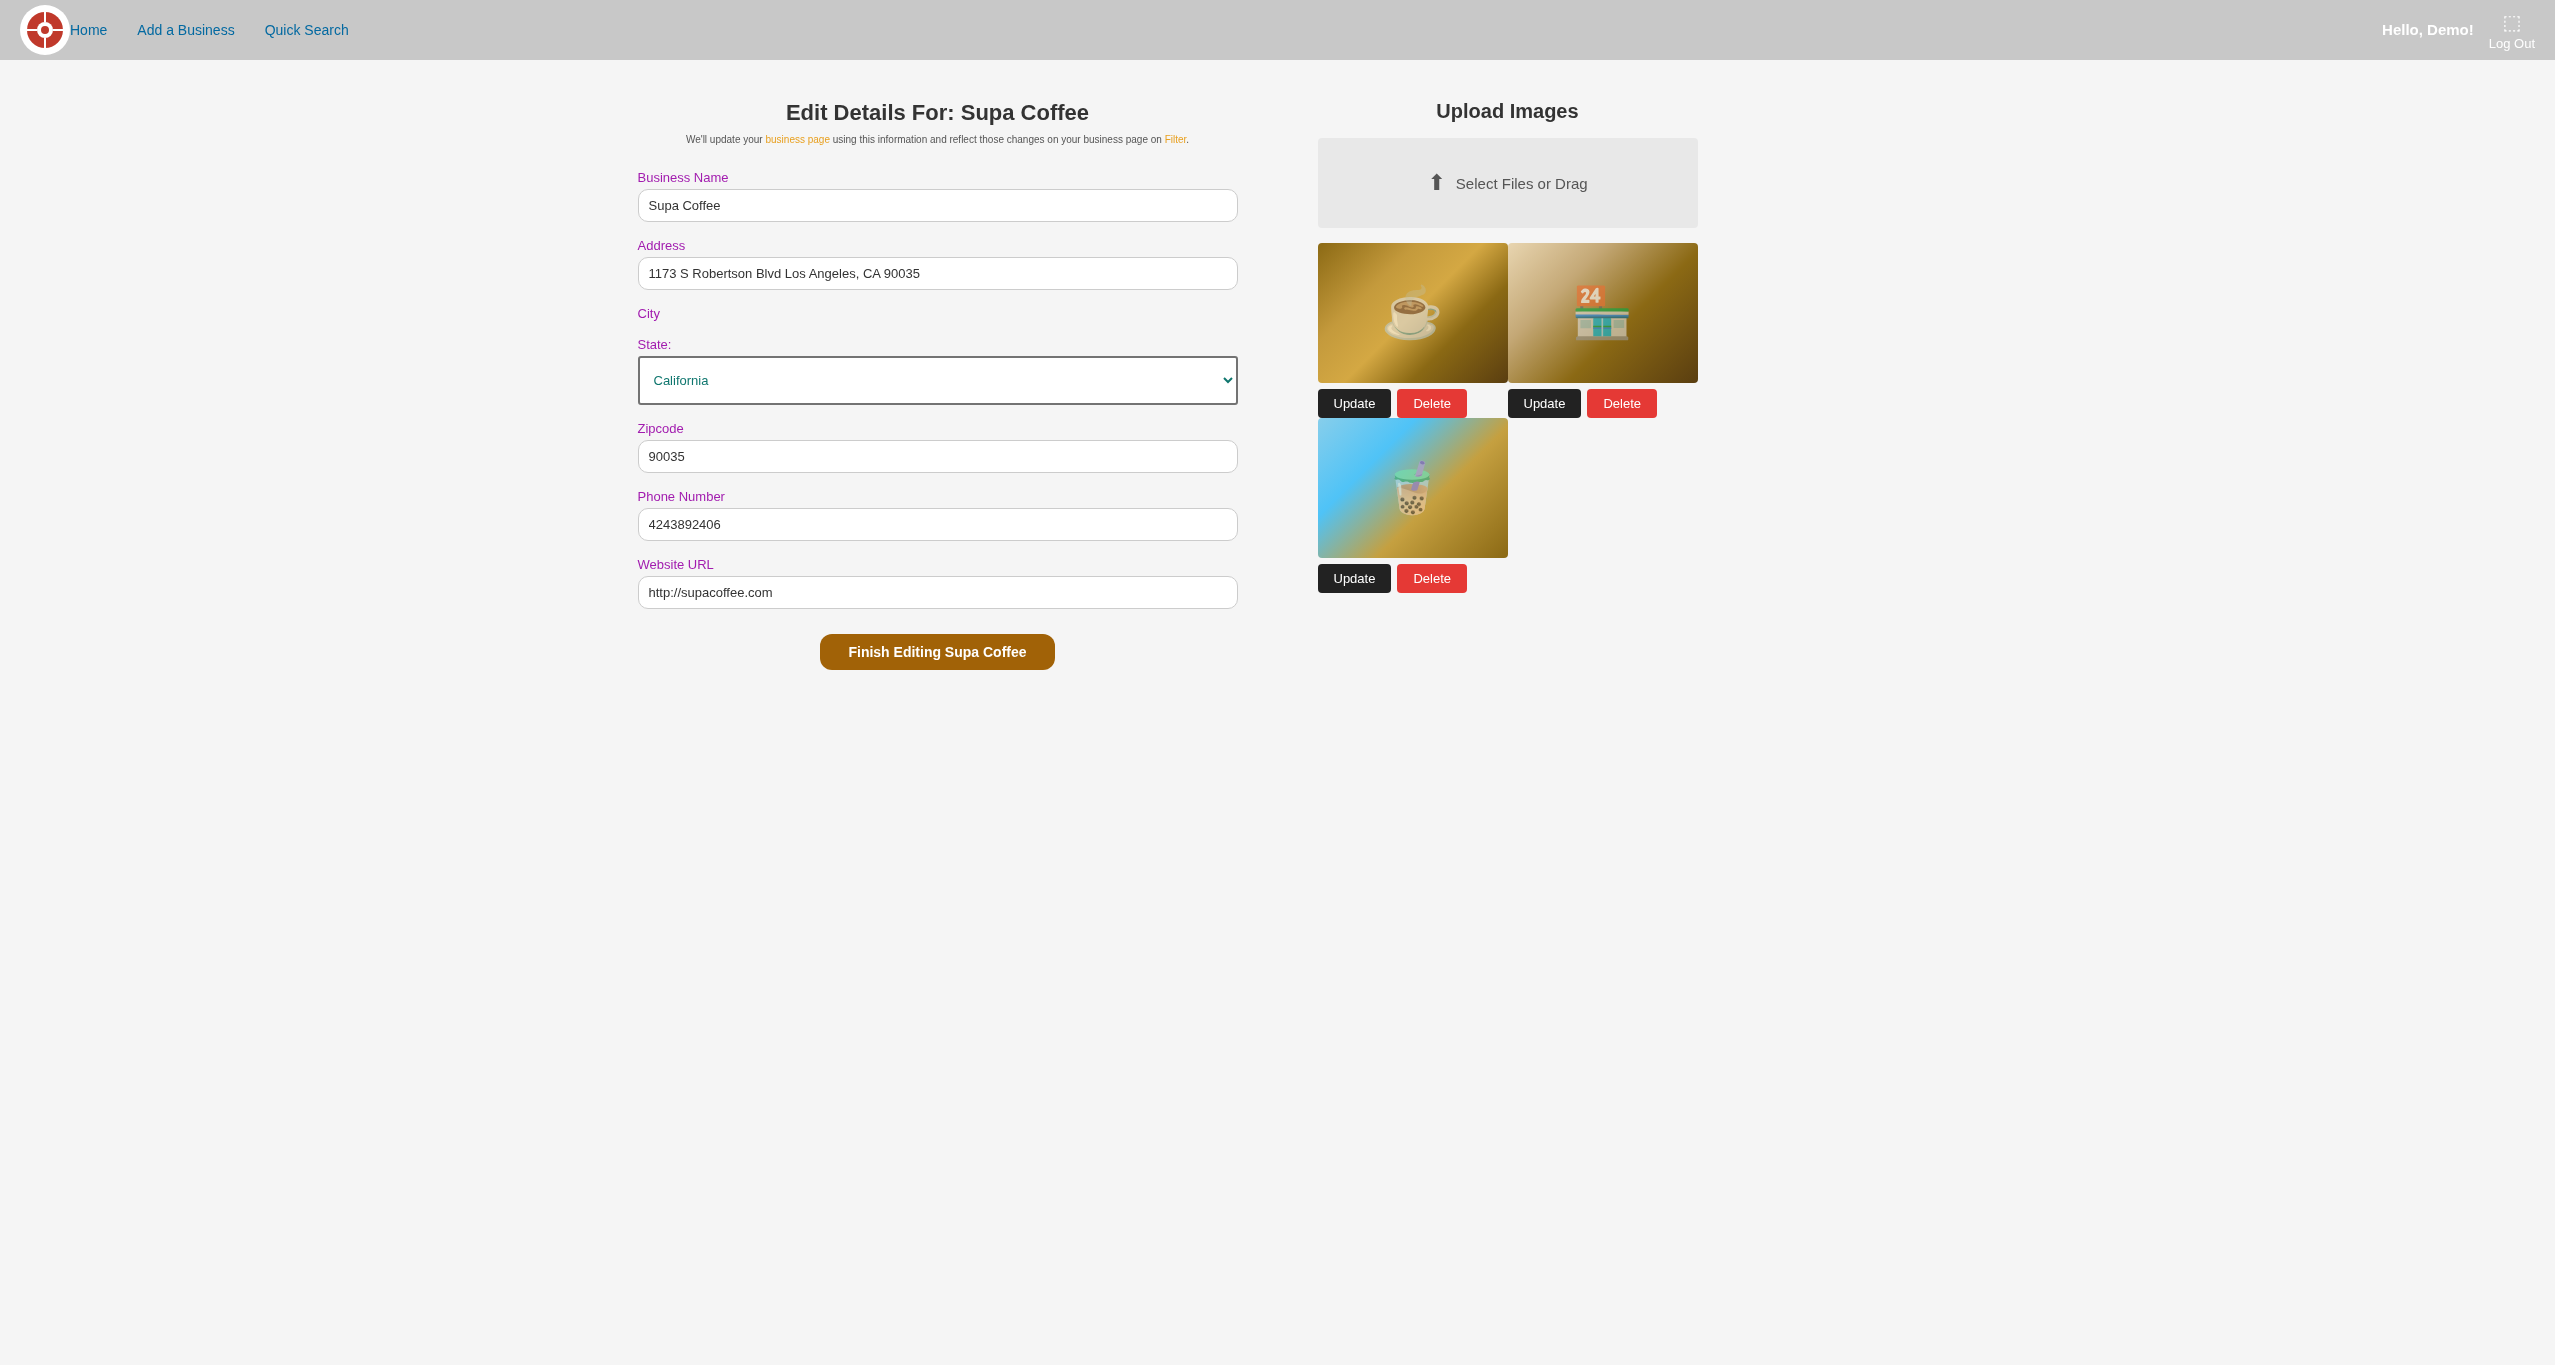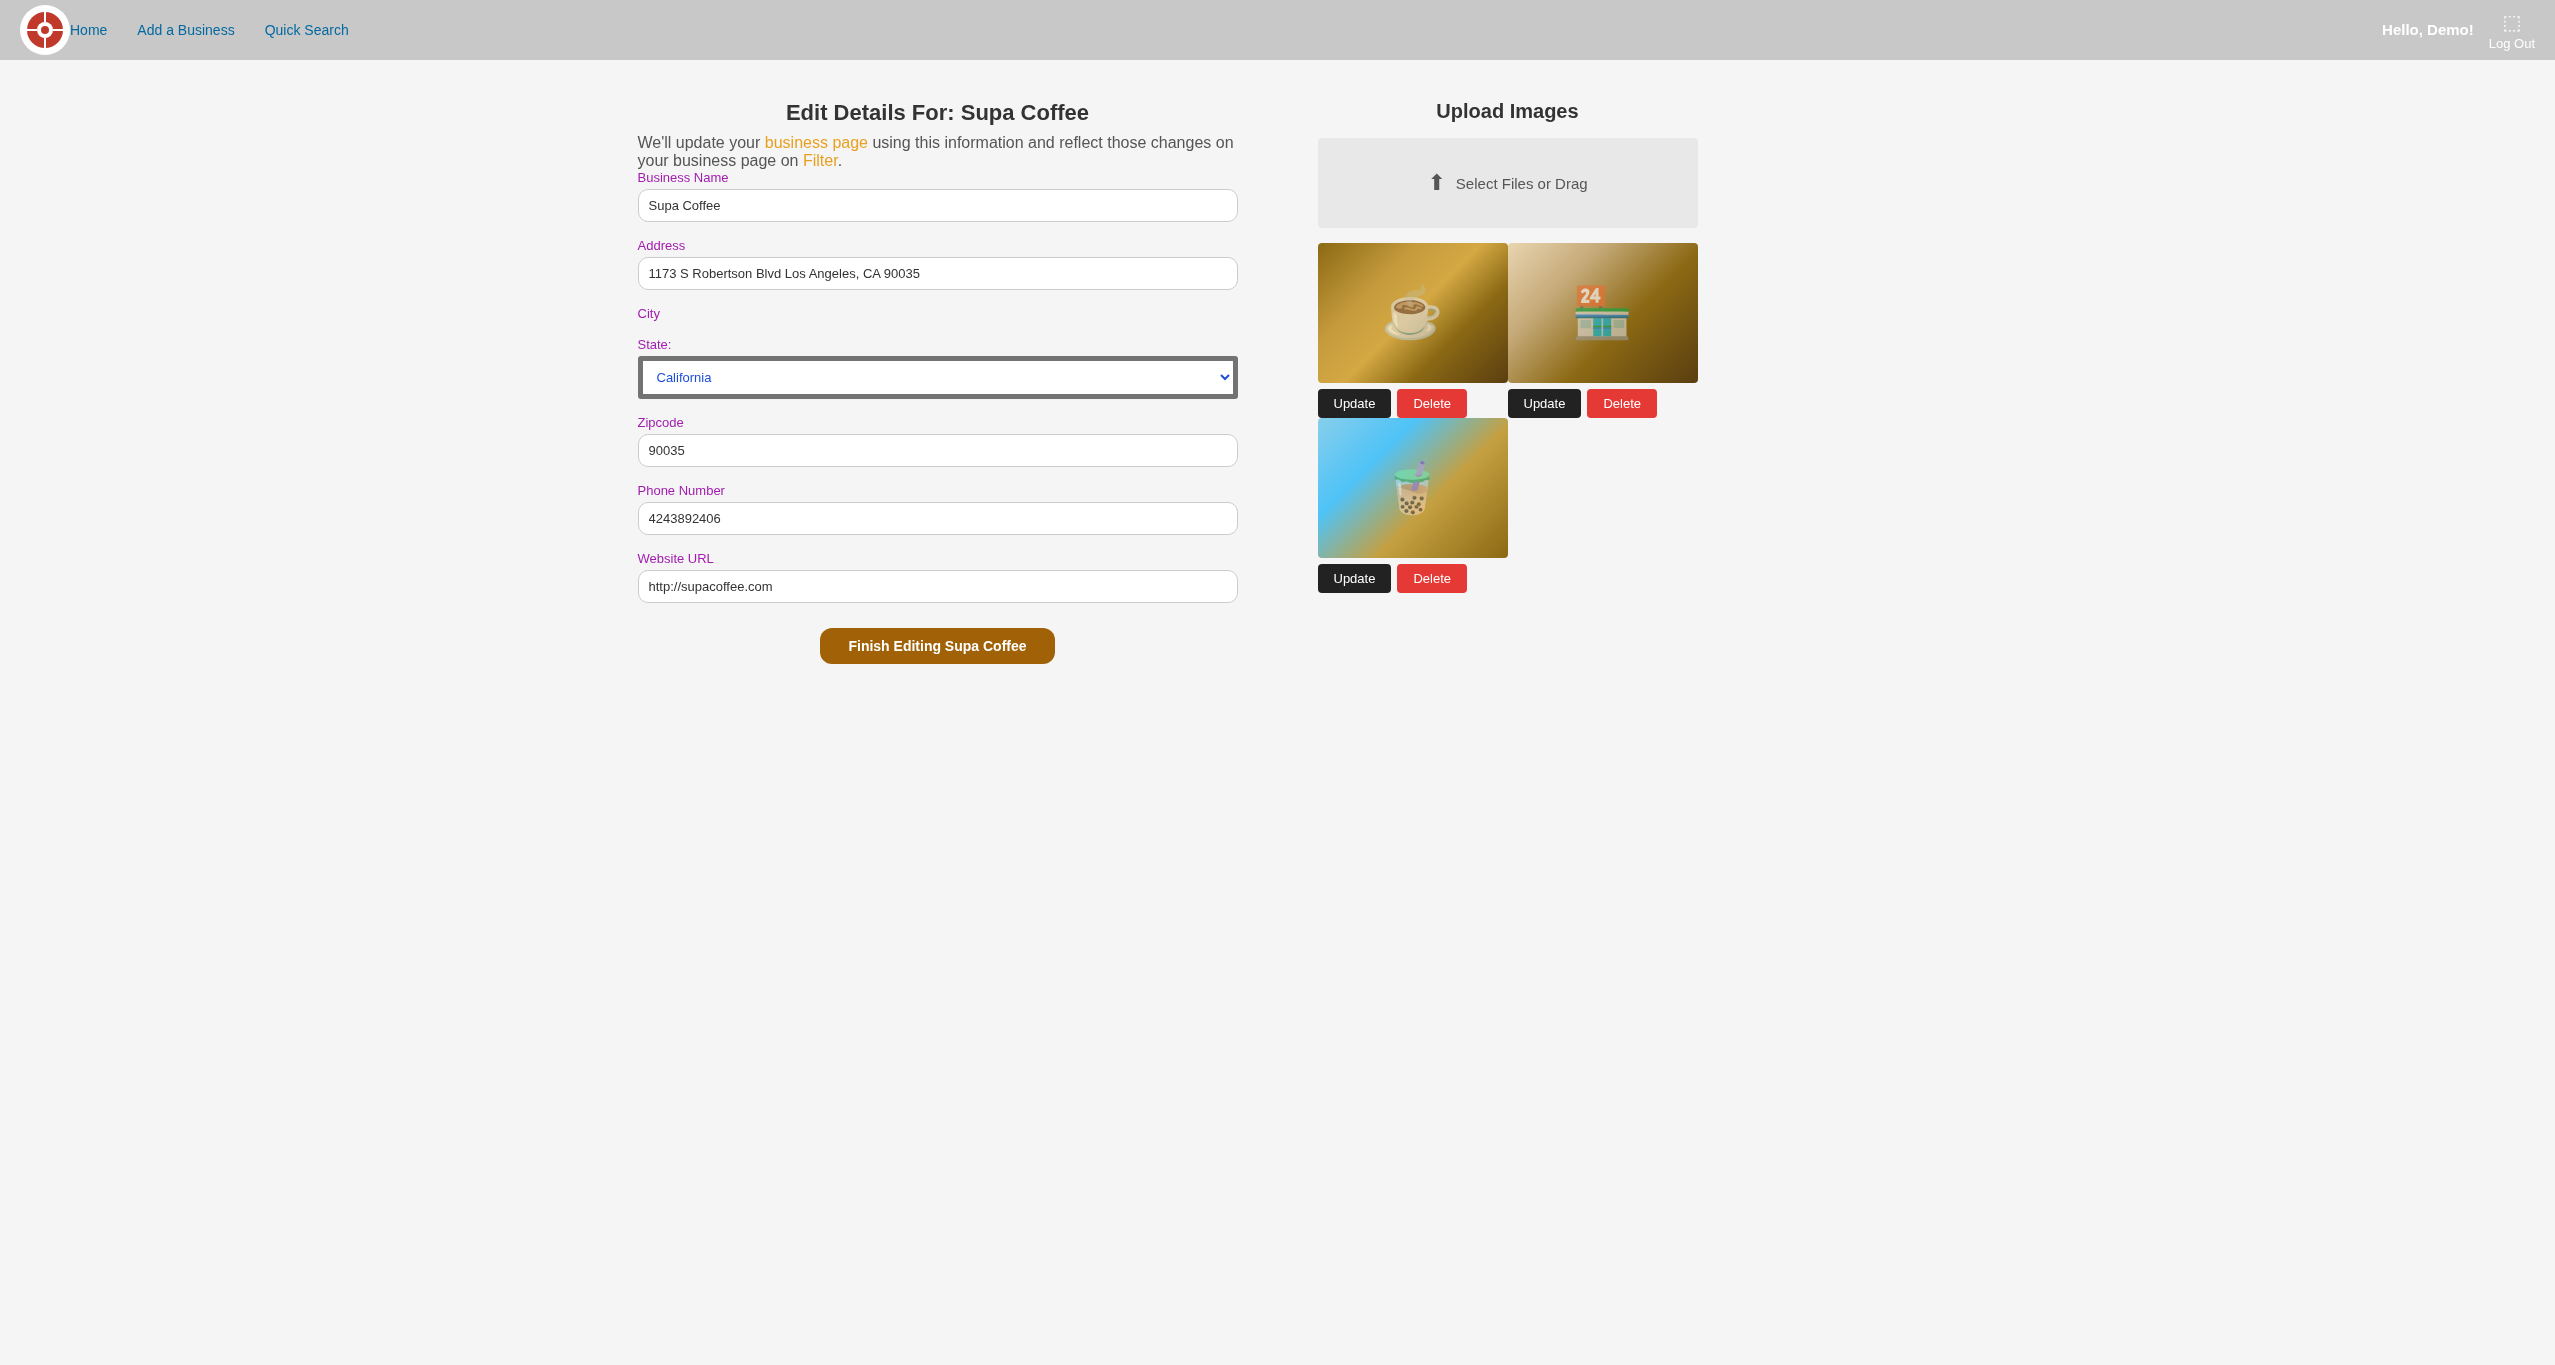--- a/index.html
+++ b/index.html
@@ -72,9 +72,10 @@
       margin-bottom: 8px;
     }
     .form-subtitle {
-      font-size: 16px;
-      text-align: left;
+      font-size: 10px;
+      text-align: center;
       color: #555;
+      margin-bottom: 25px;
     }
     .form-subtitle a {
       color: #e8a020;

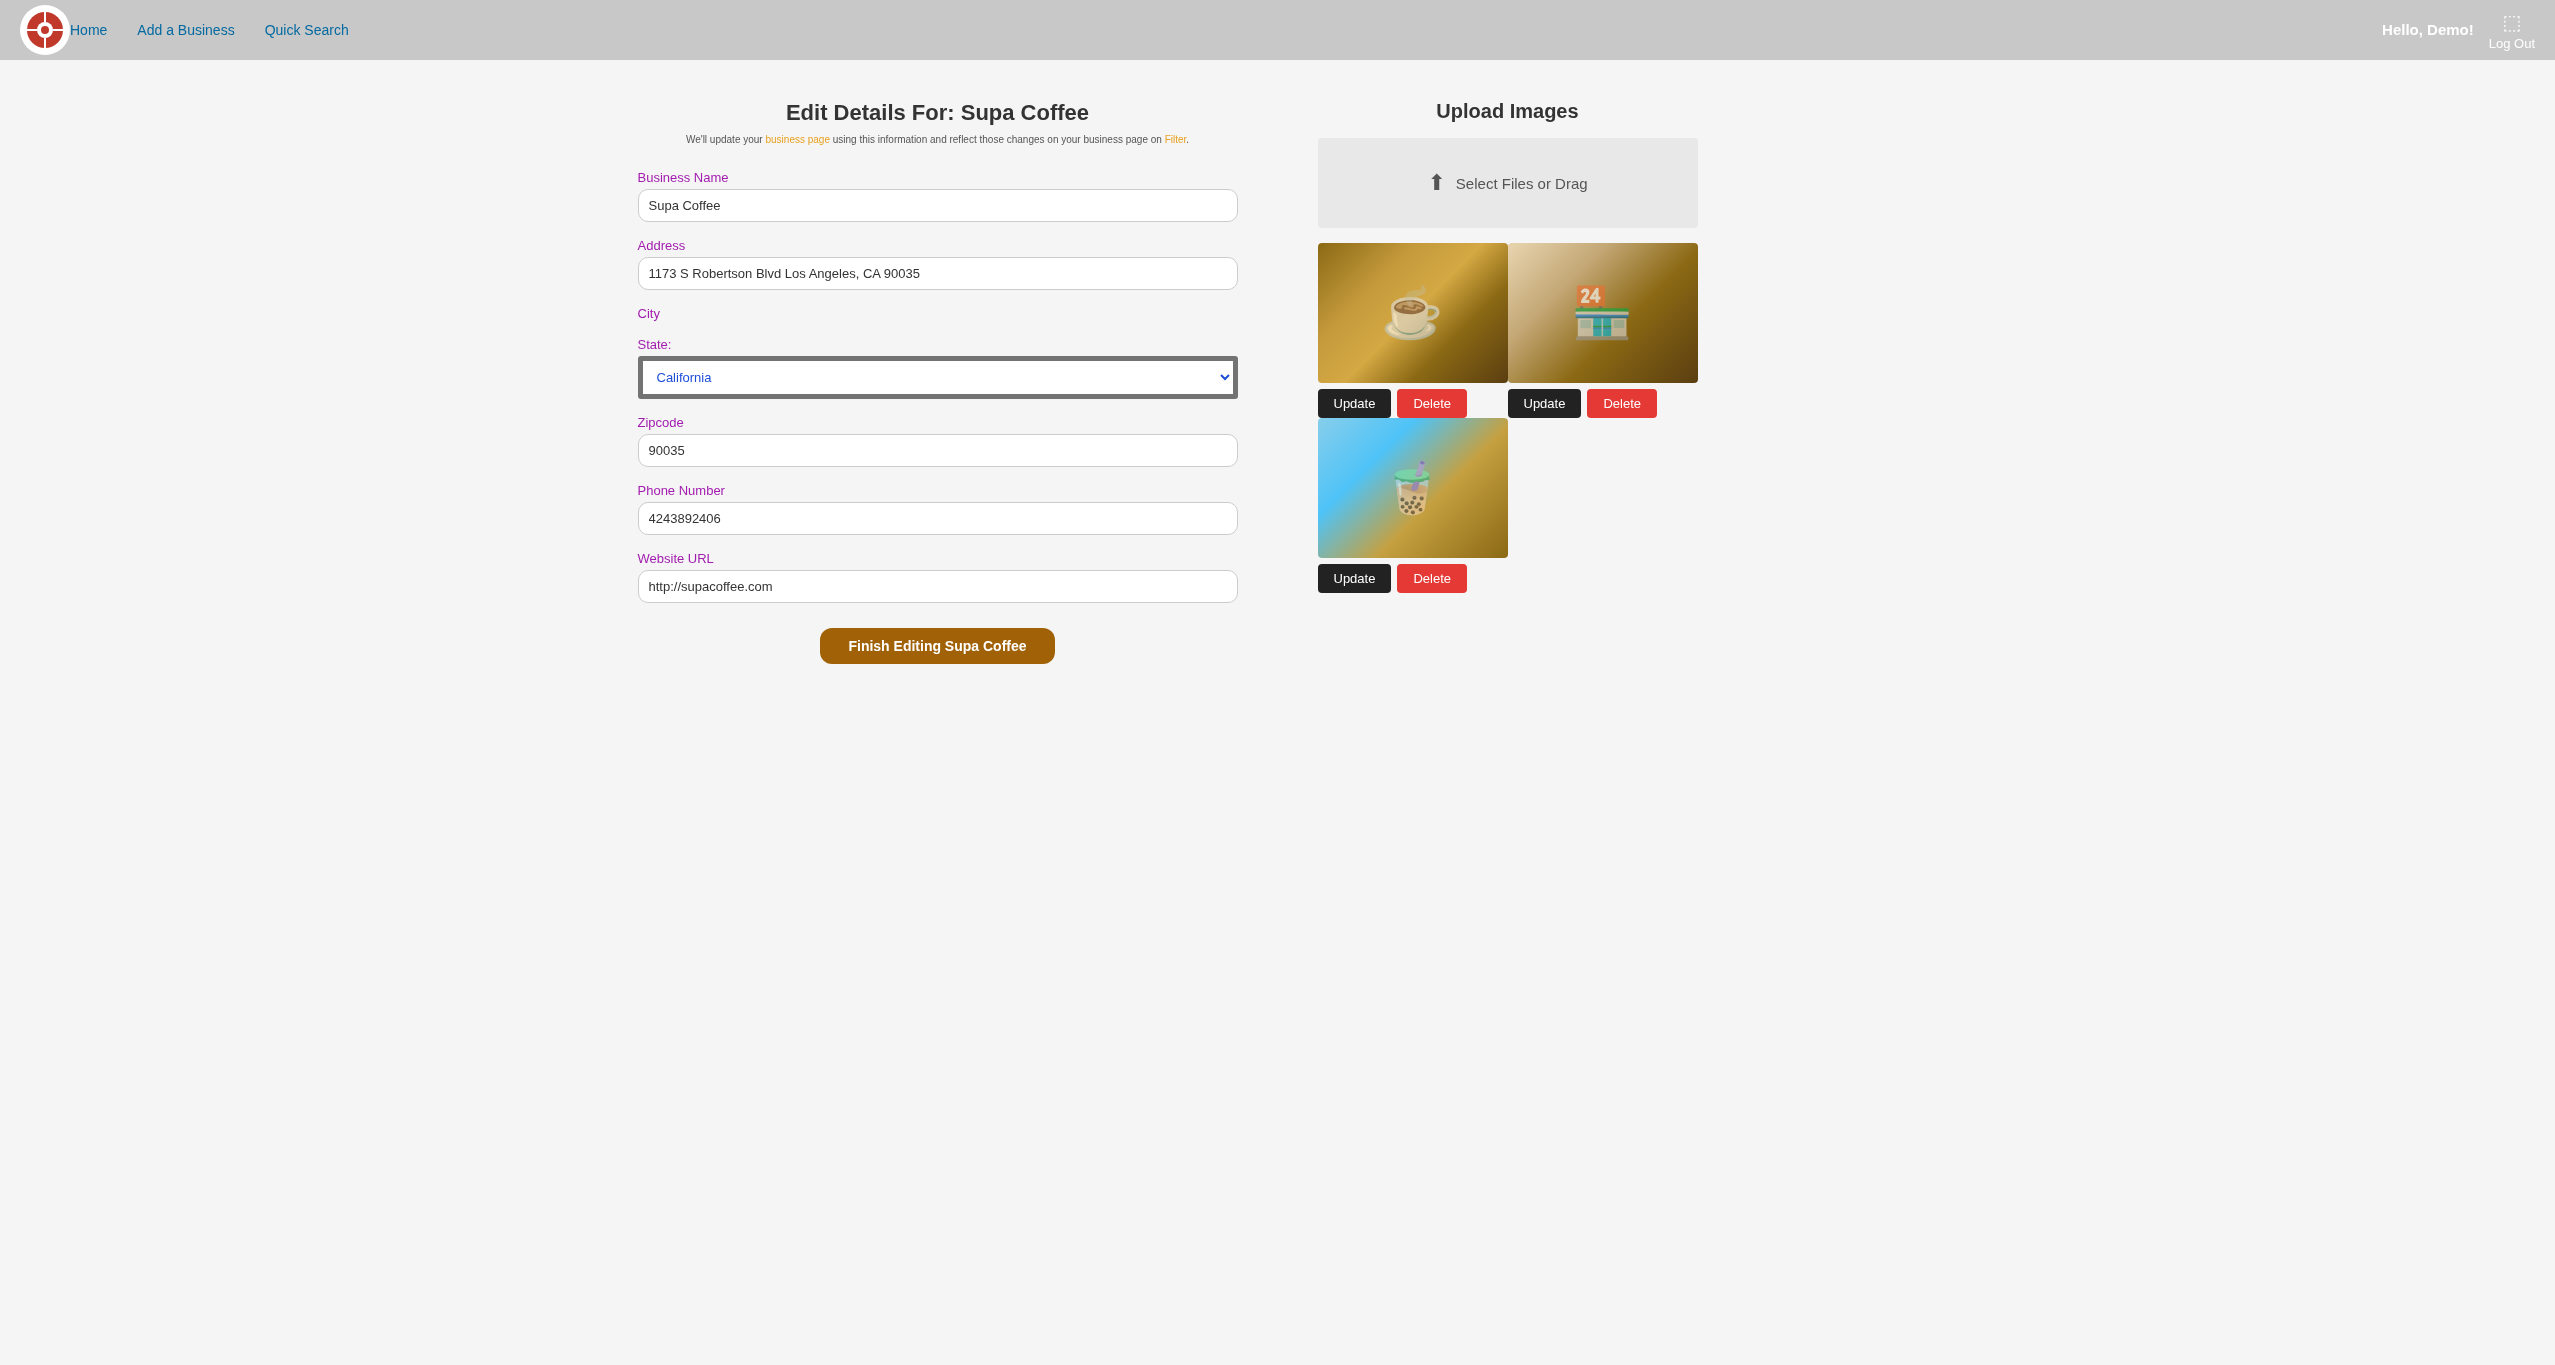--- a/index.html
+++ b/index.html
@@ -101,12 +101,12 @@
     }
     .form-select {
       width: 100%;
-      padding: 8px 10px;
-      border: 5px solid #737373;
+      padding: 14px 10px;
+      border: 2px solid #737373;
       border-radius: 3px;
       font-size: 13px;
       background: white;
-      color: #1d4ed8;
+      color: #0f766e;
       appearance: auto;
     }
     .submit-btn {

